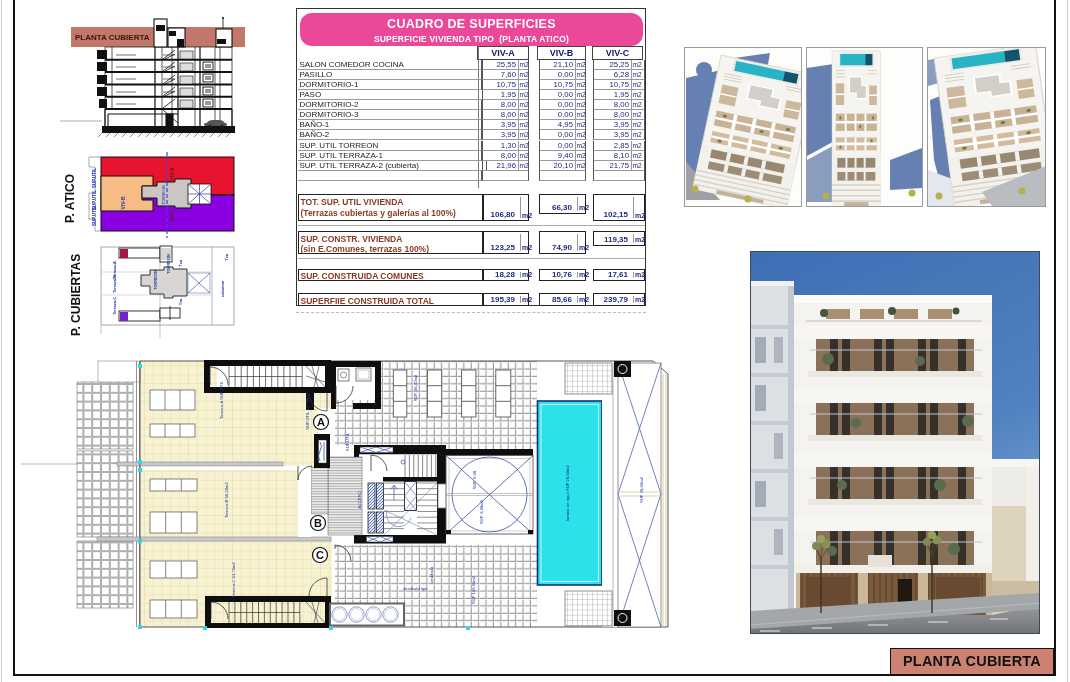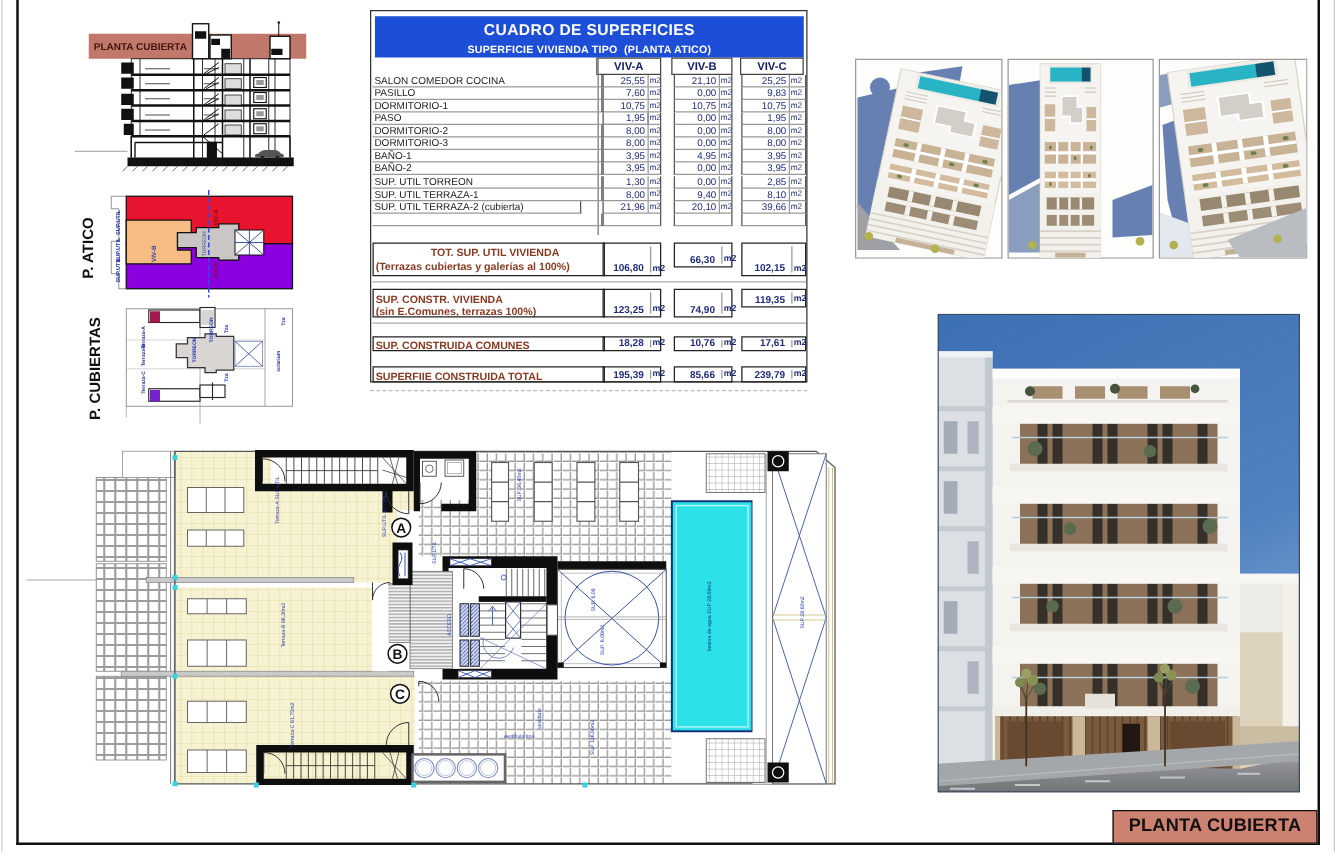--- a/index.html
+++ b/index.html
@@ -230,7 +230,7 @@
 
  <div class="tb" style="left:0;top:0;width:350px;height:298px;border:1.5px solid #333;"></div>
 
- <div class="tb" style="left:4px;top:5px;width:343px;height:33px;background:#1d4ed8;color:#fff;text-align:center;">
+ <div class="tb" style="left:4px;top:5px;width:343px;height:33px;background:#ec4899;color:#fff;text-align:center;border-radius:12px;">
    <div style="font-size:12.5px;font-weight:bold;padding-top:4px;letter-spacing:0.3px;">CUADRO DE SUPERFICIES</div>
    <div style="font-size:8.5px;font-weight:bold;padding-top:3px;letter-spacing:0.2px;">SUPERFICIE VIVIENDA TIPO&nbsp; (PLANTA ATICO)</div>
  </div>

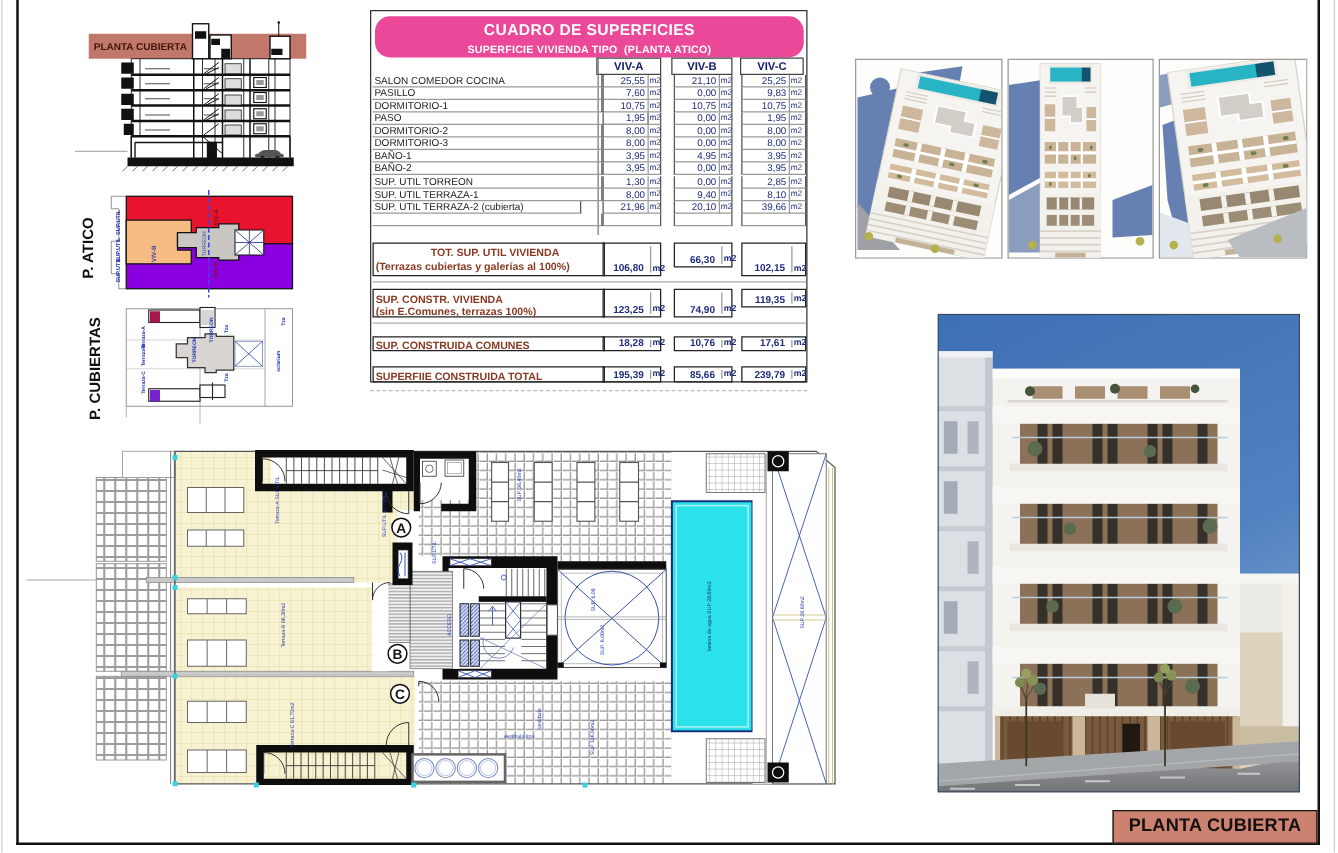--- a/index.html
+++ b/index.html
@@ -254,7 +254,7 @@
 <div class="tb m2 rline" style="left:222px;top:62.1px;width:11px;height:10.06px;line-height:10.06px;border-left:1px solid #999;border-right:1px solid #555;">m2</div>
 <div class="tb num rline" style="left:243px;top:62.1px;width:36px;height:10.06px;line-height:10.06px;border-left:1px solid #555;">0,00</div>
 <div class="tb m2 rline" style="left:279px;top:62.1px;width:11px;height:10.06px;line-height:10.06px;border-left:1px solid #999;border-right:1px solid #555;">m2</div>
-<div class="tb num rline" style="left:297px;top:62.1px;width:38px;height:10.06px;line-height:10.06px;border-left:1px solid #555;">9,83</div>
+<div class="tb num rline" style="left:297px;top:62.1px;width:38px;height:10.06px;line-height:10.06px;border-left:1px solid #555;">6,28</div>
 <div class="tb m2 rline" style="left:335px;top:62.1px;width:14px;height:10.06px;line-height:10.06px;border-left:1px solid #999;border-right:1px solid #555;">m2</div>
 
 <div class="tb lbl rline" style="left:1.5px;top:72.1px;width:184.5px;height:10.06px;line-height:10.06px;border-right:1px solid #555;">DORMITORIO-1</div>

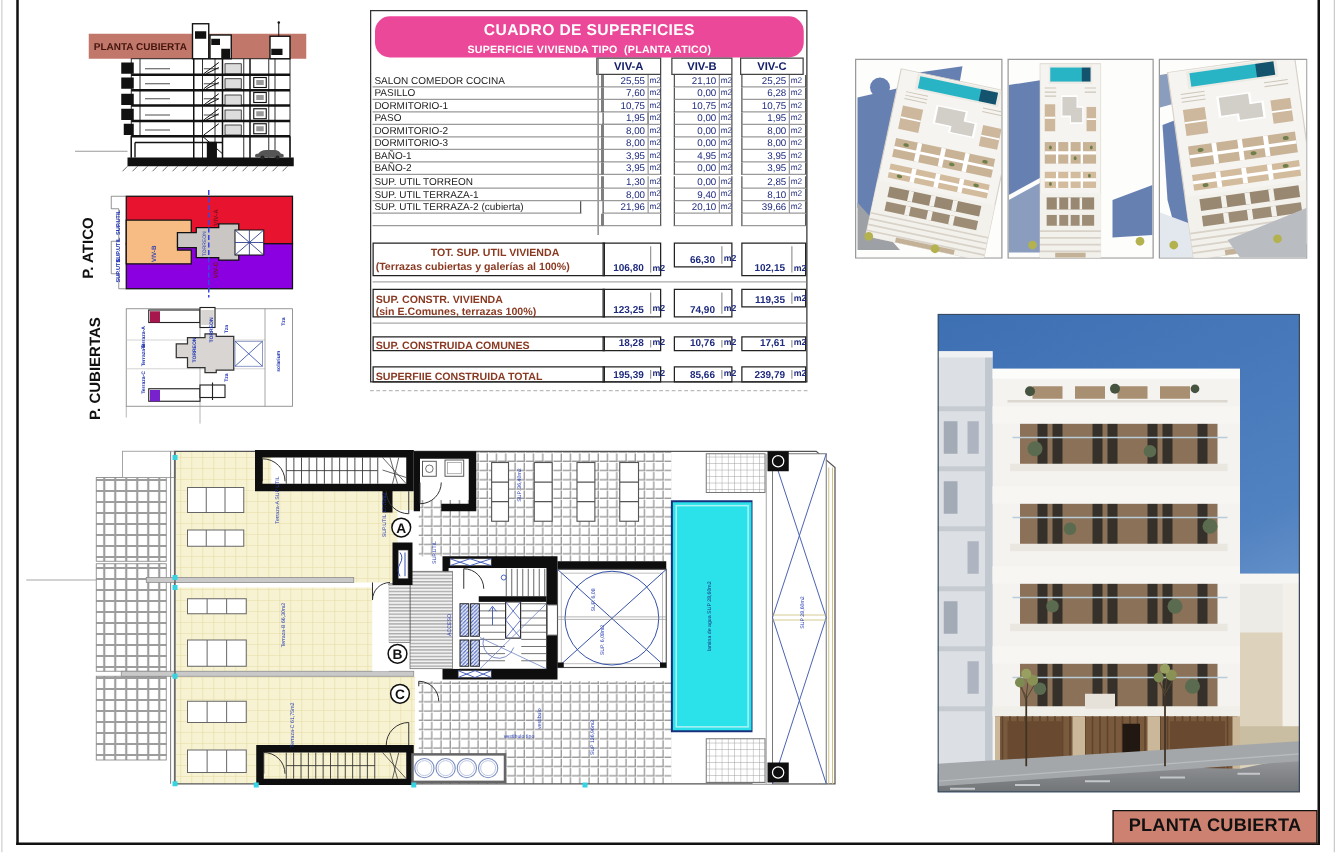--- a/index.html
+++ b/index.html
@@ -321,7 +321,7 @@
 <div class="tb num rline" style="left:297px;top:142.5px;width:38px;height:10.06px;line-height:10.06px;border-left:1px solid #555;">8,10</div>
 <div class="tb m2 rline" style="left:335px;top:142.5px;width:14px;height:10.06px;line-height:10.06px;border-left:1px solid #999;border-right:1px solid #555;">m2</div>
 
-<div class="tb lbl rline" style="left:1.5px;top:152.6px;width:167px;height:10.06px;line-height:10.06px;border-right:1px solid #555;">SUP. UTIL TERRAZA-2 (cubierta)</div>
+<div class="tb lbl rline" style="left:1.5px;top:152.6px;width:189px;height:10.06px;line-height:10.06px;border-right:1px solid #555;">SUP. UTIL TERRAZA-2 (cubierta)</div>
 <div class="tb num rline" style="left:186px;top:152.6px;width:36px;height:10.06px;line-height:10.06px;border-left:1px solid #555;">21,96</div>
 <div class="tb m2 rline" style="left:222px;top:152.6px;width:11px;height:10.06px;line-height:10.06px;border-left:1px solid #999;border-right:1px solid #555;">m2</div>
 <div class="tb num rline" style="left:243px;top:152.6px;width:36px;height:10.06px;line-height:10.06px;border-left:1px solid #555;">20,10</div>

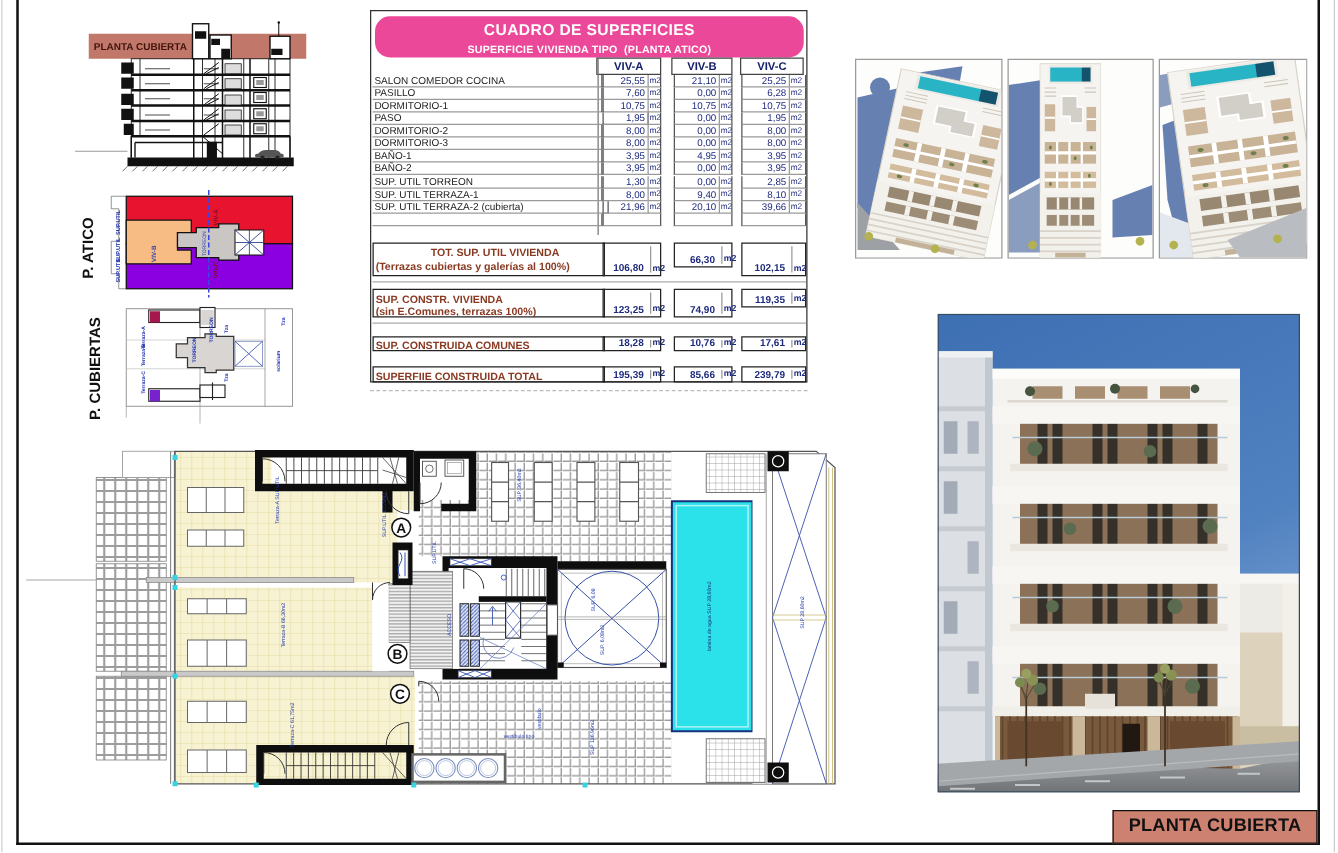--- a/index.html
+++ b/index.html
@@ -326,7 +326,7 @@
 <div class="tb m2 rline" style="left:222px;top:152.6px;width:11px;height:10.06px;line-height:10.06px;border-left:1px solid #999;border-right:1px solid #555;">m2</div>
 <div class="tb num rline" style="left:243px;top:152.6px;width:36px;height:10.06px;line-height:10.06px;border-left:1px solid #555;">20,10</div>
 <div class="tb m2 rline" style="left:279px;top:152.6px;width:11px;height:10.06px;line-height:10.06px;border-left:1px solid #999;border-right:1px solid #555;">m2</div>
-<div class="tb num rline" style="left:297px;top:152.6px;width:38px;height:10.06px;line-height:10.06px;border-left:1px solid #555;">39,66</div>
+<div class="tb num rline" style="left:297px;top:152.6px;width:38px;height:10.06px;line-height:10.06px;border-left:1px solid #555;">21,75</div>
 <div class="tb m2 rline" style="left:335px;top:152.6px;width:14px;height:10.06px;line-height:10.06px;border-left:1px solid #999;border-right:1px solid #555;">m2</div>
 
 <div class="tb rline" style="left:1.5px;top:162.7px;width:184.5px;height:10px;border-right:1px solid #555;"></div>

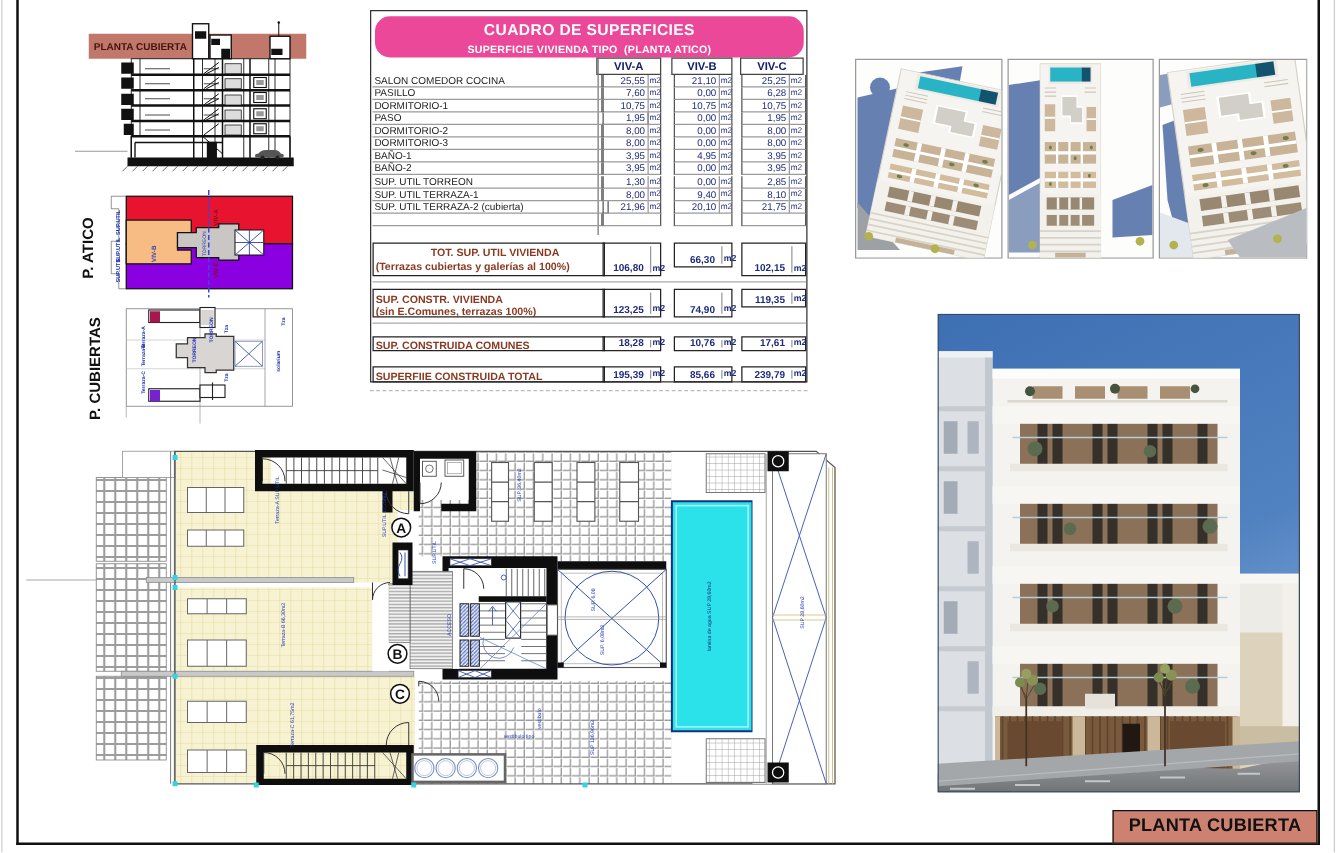--- a/index.html
+++ b/index.html
@@ -335,7 +335,7 @@
 <div class="tb rline" style="left:297px;top:162.7px;width:52px;height:10px;border-left:1px solid #555;border-right:1px solid #555;"></div>
 
 <div class="tb" style="left:1.5px;top:185.5px;width:186px;height:27.5px;border:1.5px solid #222;">
-<div style="position:absolute;left:2px;top:2px;font-size:8.5px;font-weight:bold;color:#8a3a22;white-space:nowrap;margin-left:44px;">TOT. SUP. UTIL VIVIENDA</div>
+<div style="position:absolute;left:2px;top:2px;font-size:8.5px;font-weight:bold;color:#8a3a22;white-space:nowrap;">TOT. SUP. UTIL VIVIENDA</div>
 <div style="position:absolute;left:2px;top:13px;font-size:8.5px;font-weight:bold;color:#8a3a22;white-space:nowrap;">(Terrazas cubiertas y galerías al 100%)</div>
 </div>
 <div class="tb" style="left:186px;top:185.5px;width:47px;height:27.5px;border:1.5px solid #222;">

